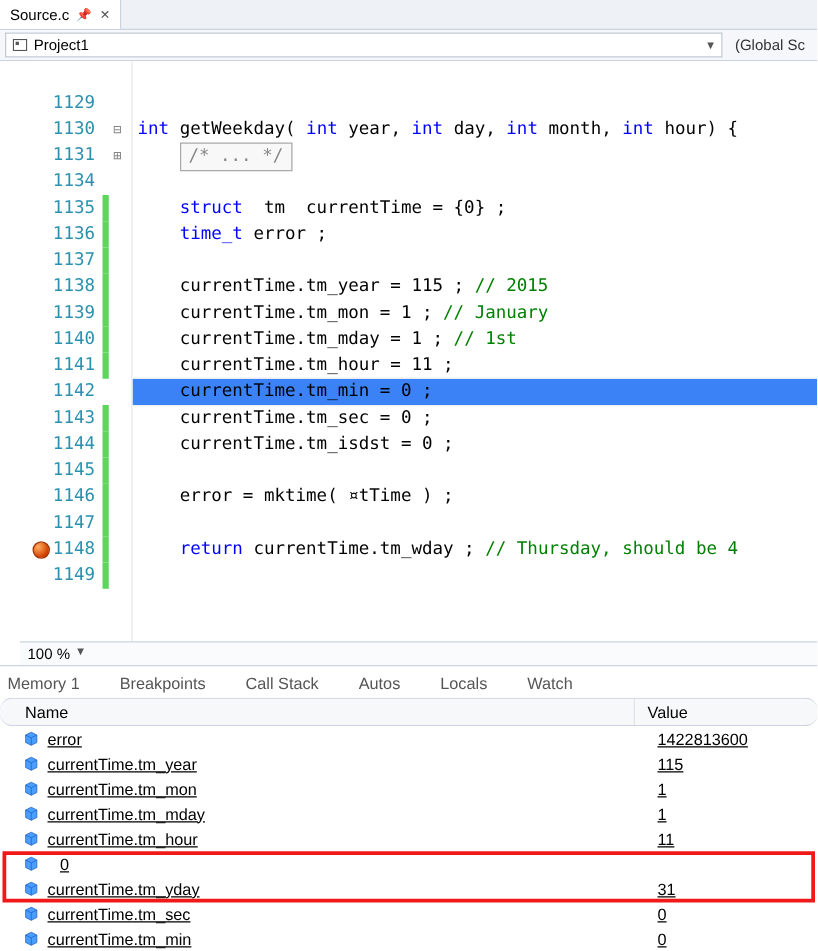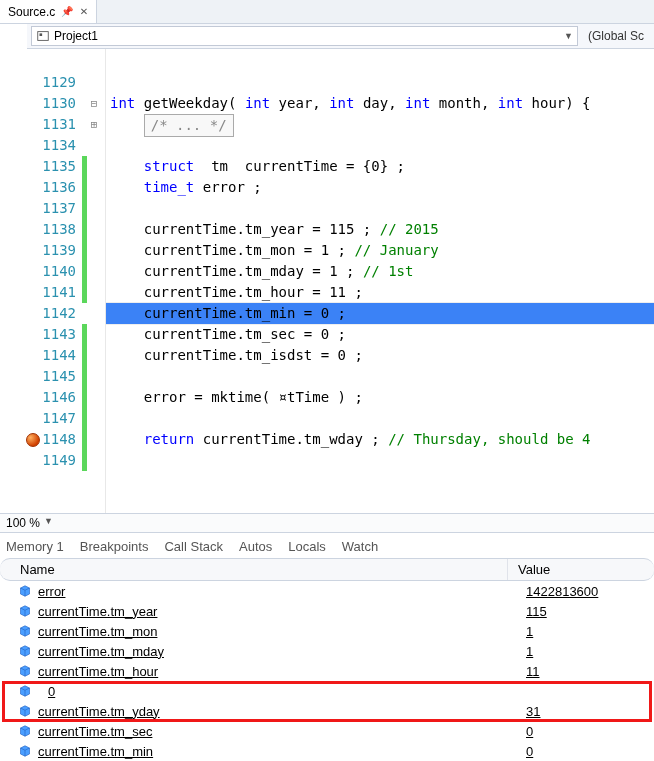--- a/index.html
+++ b/index.html
@@ -39,7 +39,6 @@
     display: flex;
     align-items: center;
     gap: 4px;
-    margin-left: 27px;
   }
   .nav-dropdown {
     flex: 1;

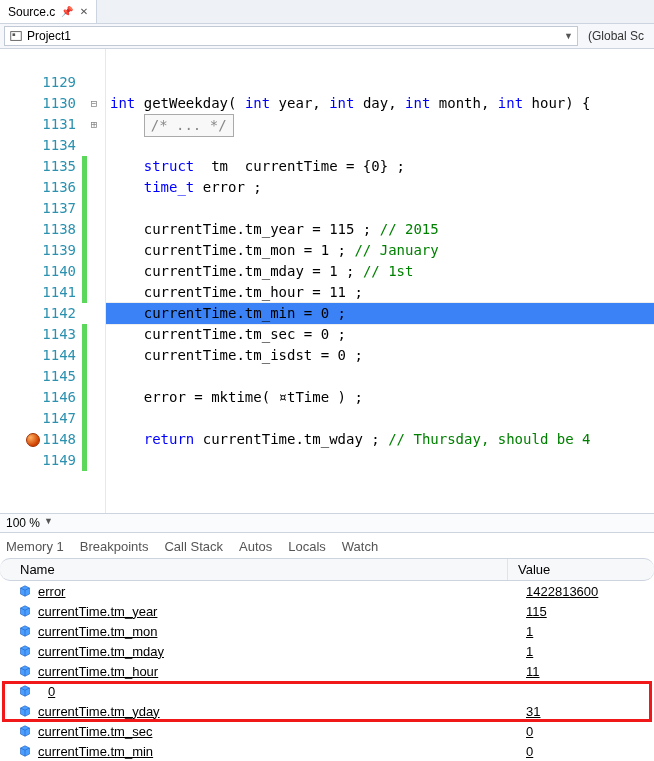--- a/index.html
+++ b/index.html
@@ -115,6 +115,7 @@
     align-items: flex-start;
     gap: 4px;
     background: #fafbfc;
+    margin-left: 16px;
   }
   .zoom-bar .chev { font-size: 9px; color: #555; }
   .tool-tabs {

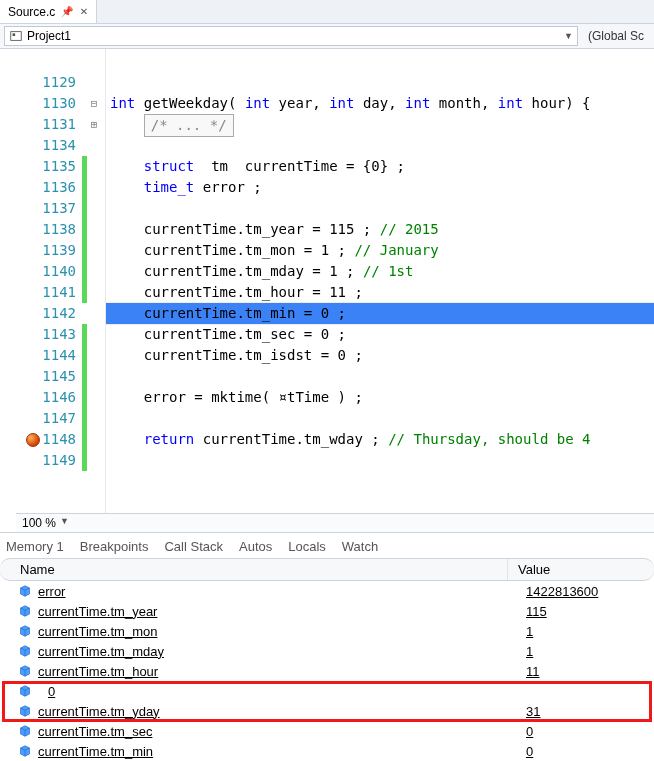--- a/index.html
+++ b/index.html
@@ -122,7 +122,7 @@
     border-top: 1px solid #ccd4e0;
     padding: 6px 6px 4px 6px;
     display: flex;
-    gap: 16px;
+    gap: 32px;
     font-size: 13px;
     color: #555;
   }

